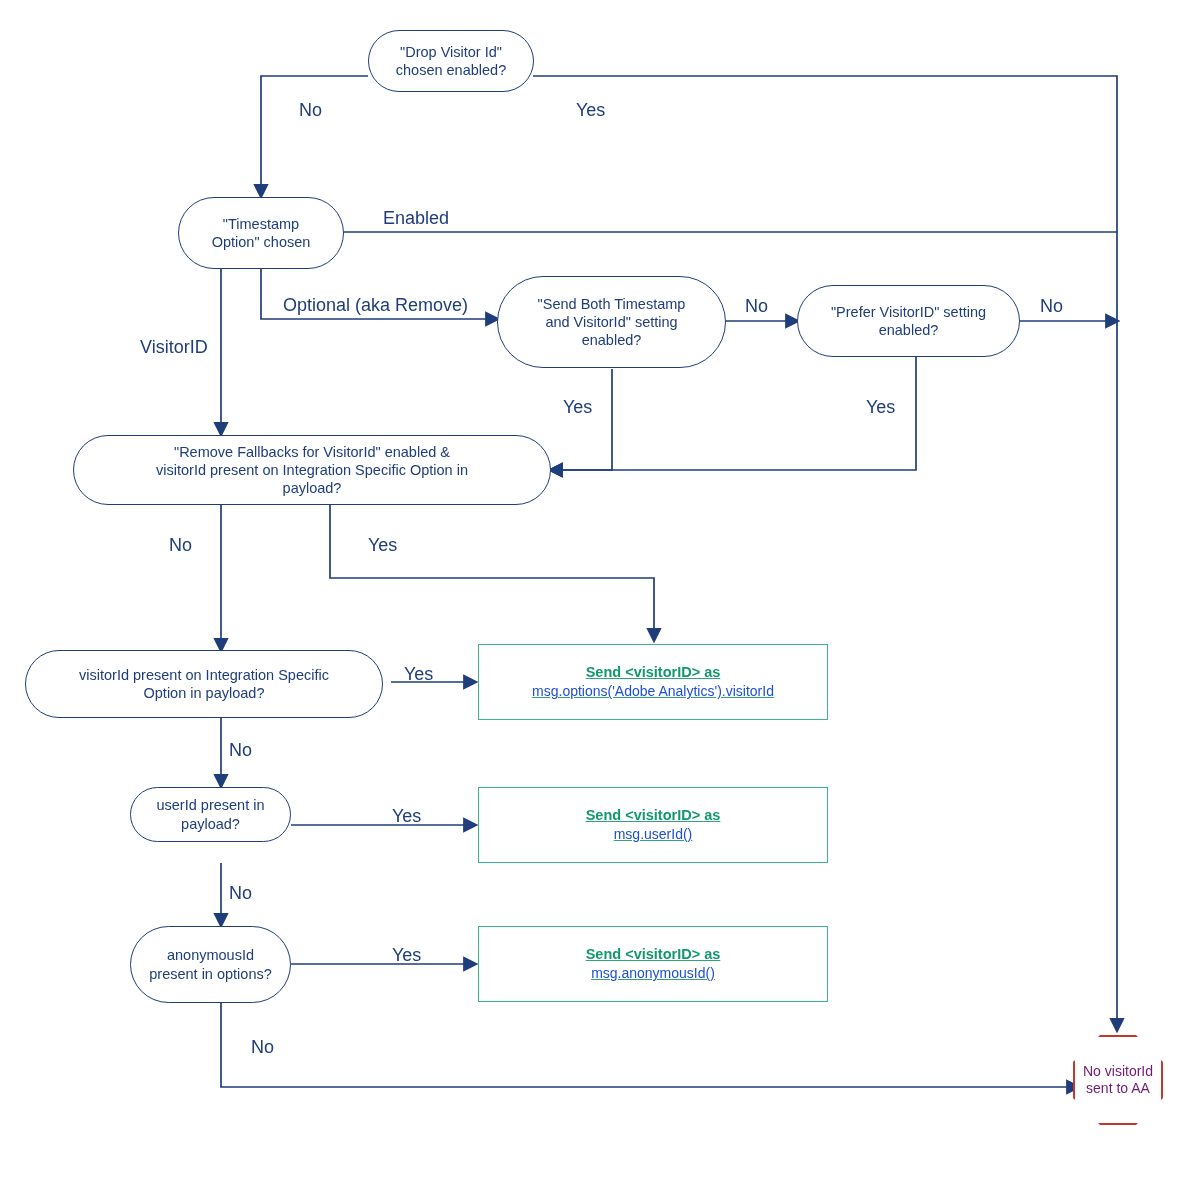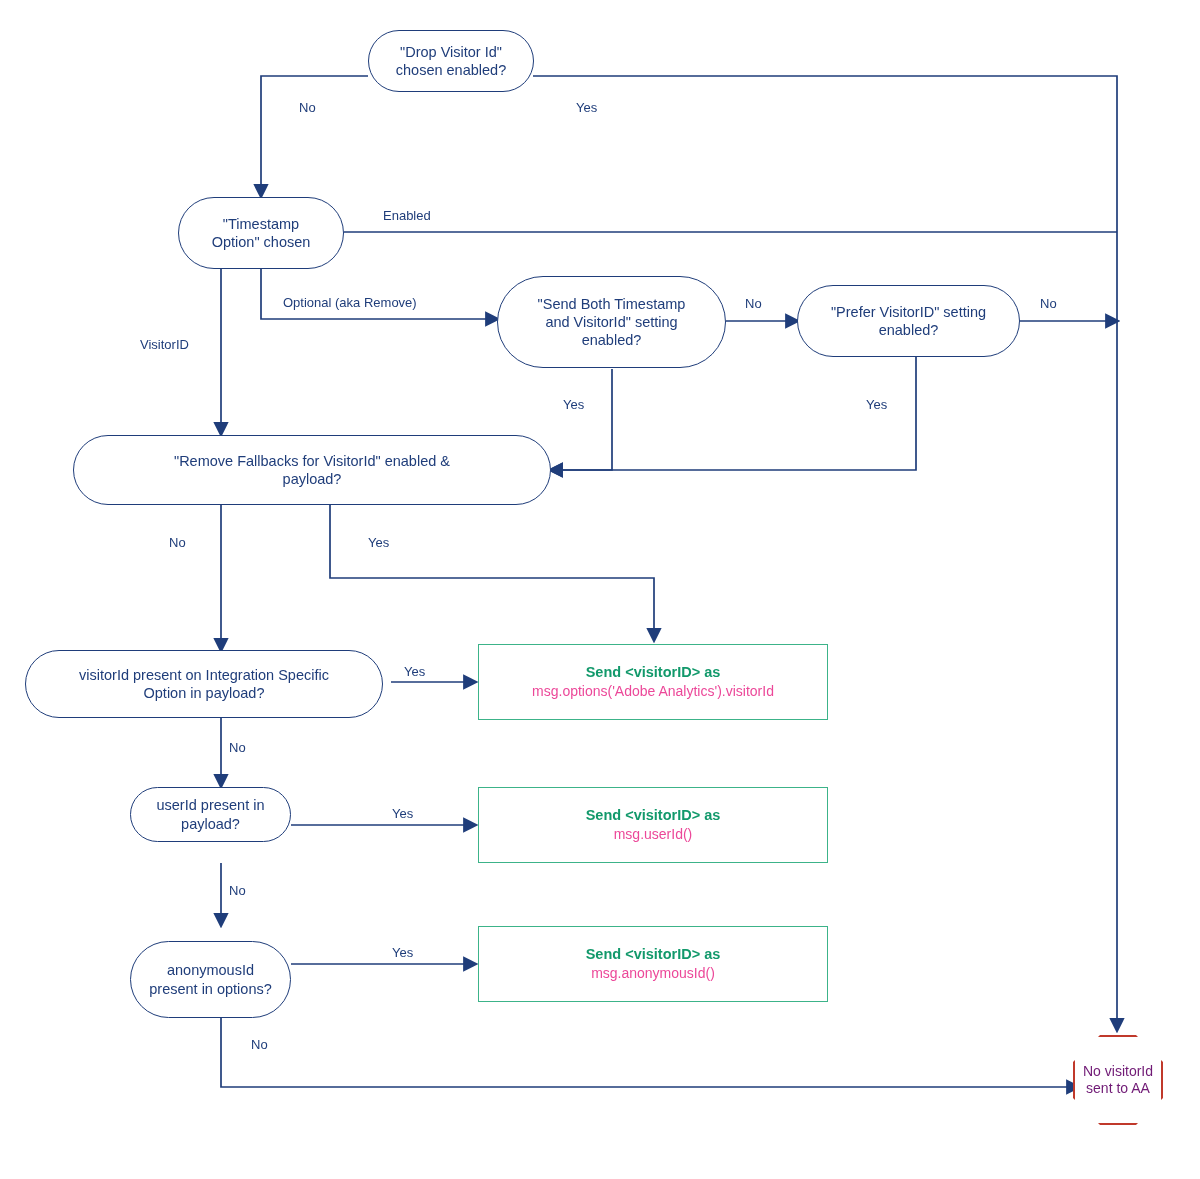--- a/index.html
+++ b/index.html
@@ -77,7 +77,7 @@
   .edge-label {
     position: absolute;
     color: #1f3d7a;
-    font-size: 13px;
+    font-size: 18px;
     white-space: nowrap;
   }
 </style>

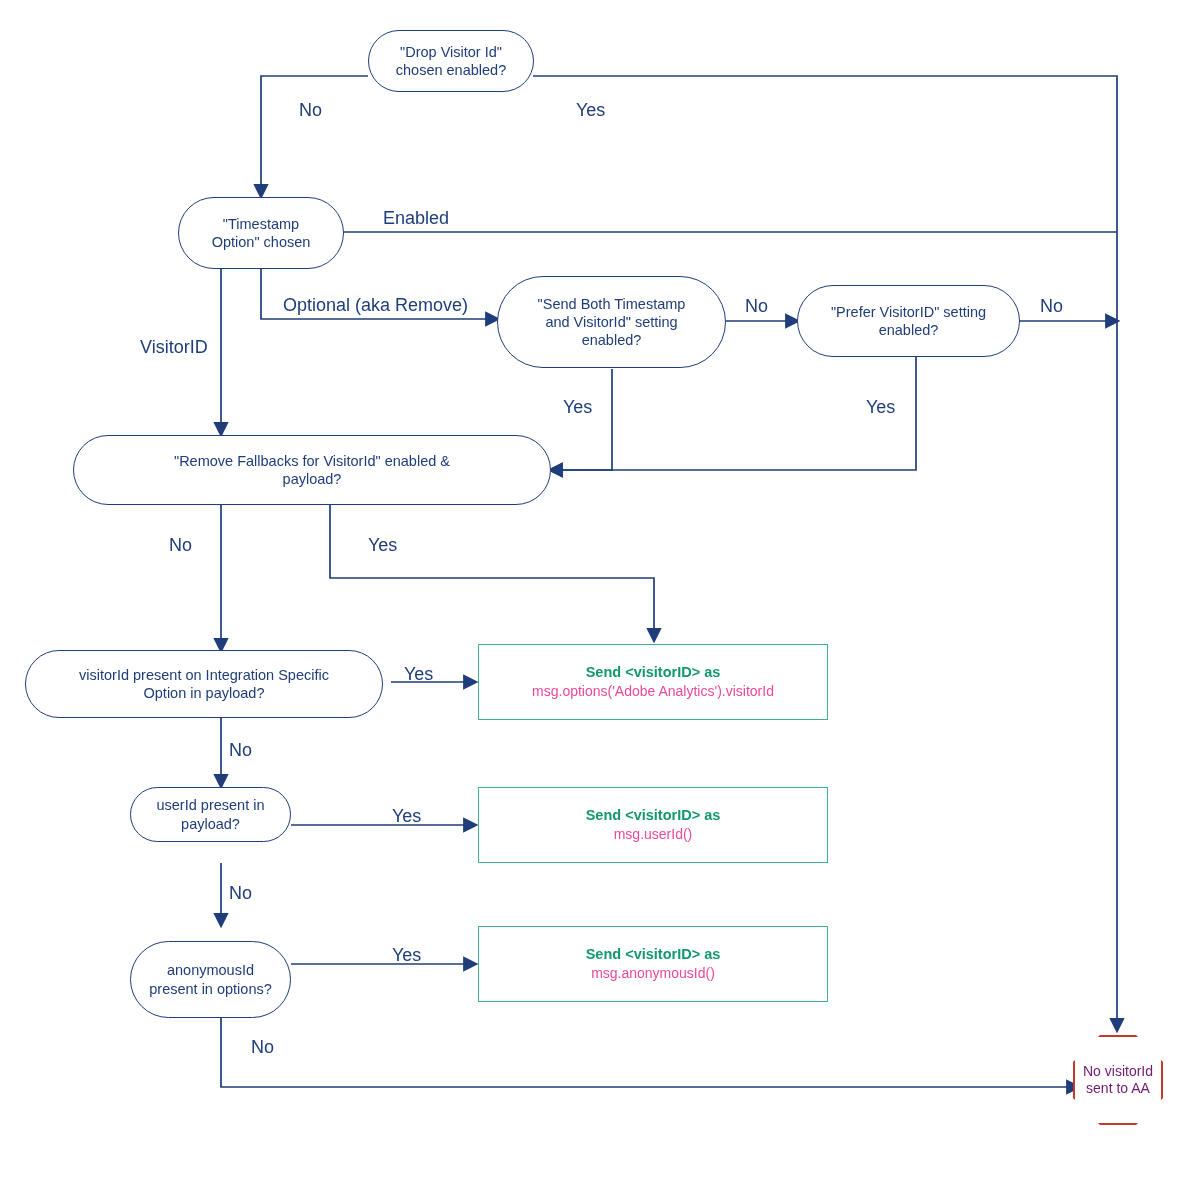--- a/index.html
+++ b/index.html
@@ -165,6 +165,7 @@
   <div class="node decision" style="left:73px; top:435px; width:478px; height:70px;">
     <div>
       <div>"Remove Fallbacks for VisitorId" enabled &amp;</div>
+      <div>visitorId present on Integration Specific Option in</div>
       <div>payload?</div>
     </div>
   </div>

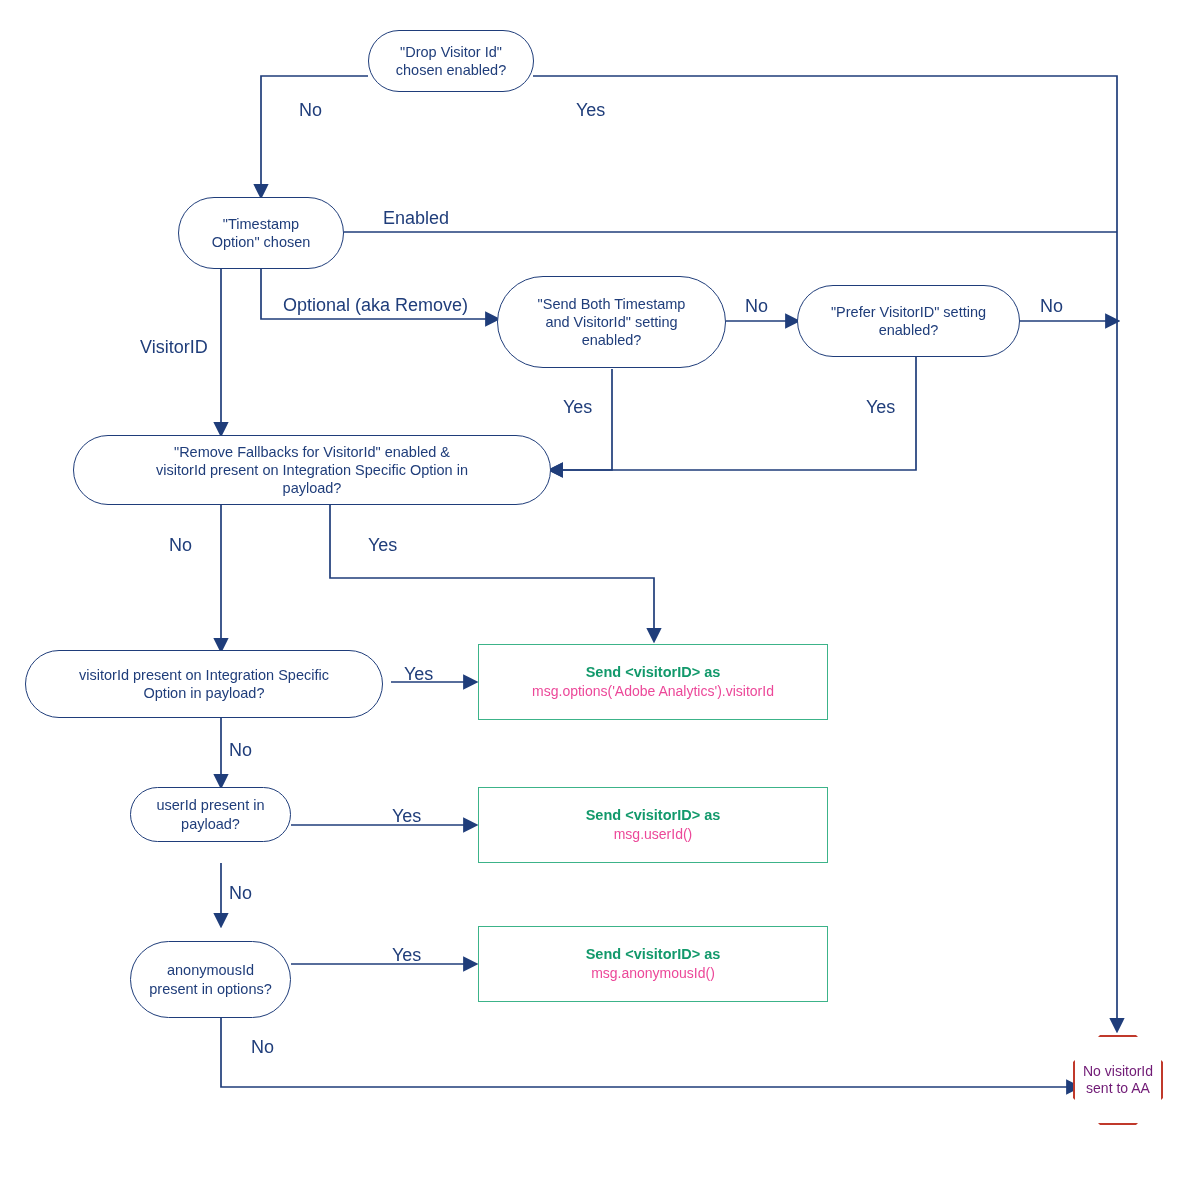--- a/index.html
+++ b/index.html
@@ -49,6 +49,7 @@
     font-size: 14.5px;
     padding: 6px 18px;
     flex-direction: column;
+    text-decoration: underline;
   }
   .action .strong {
     font-weight: bold;

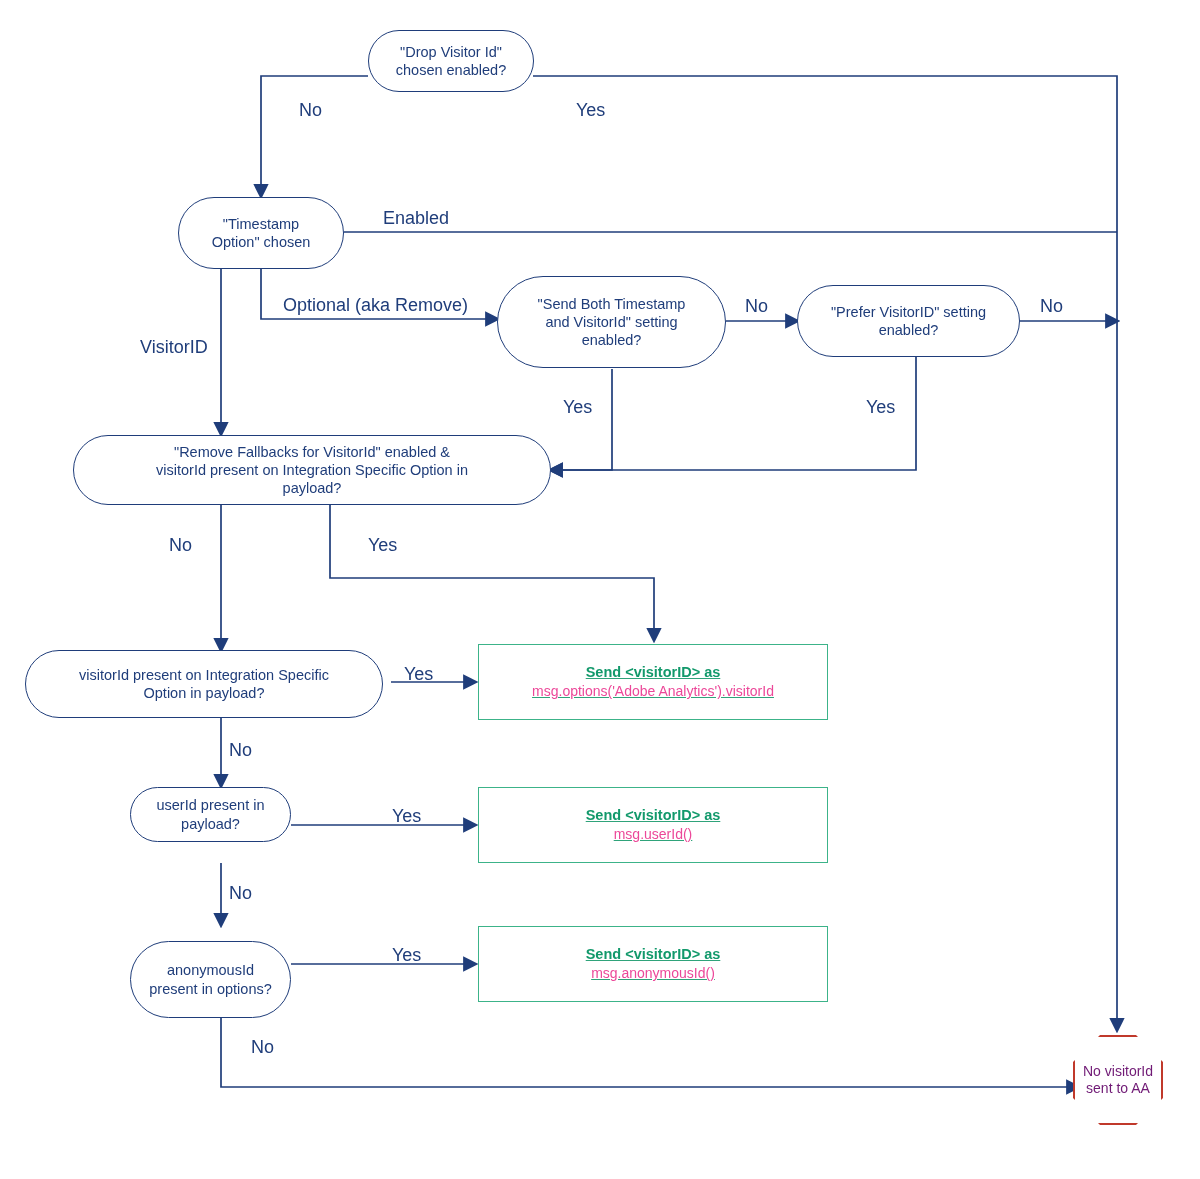--- a/index.html
+++ b/index.html
@@ -57,7 +57,7 @@
     font-size: 14.5px;
   }
   .action .mono {
-    color: #ec4899;
+    color: #1d4ed8;
     font-size: 14px;
     margin-top: 2px;
     text-align: center;

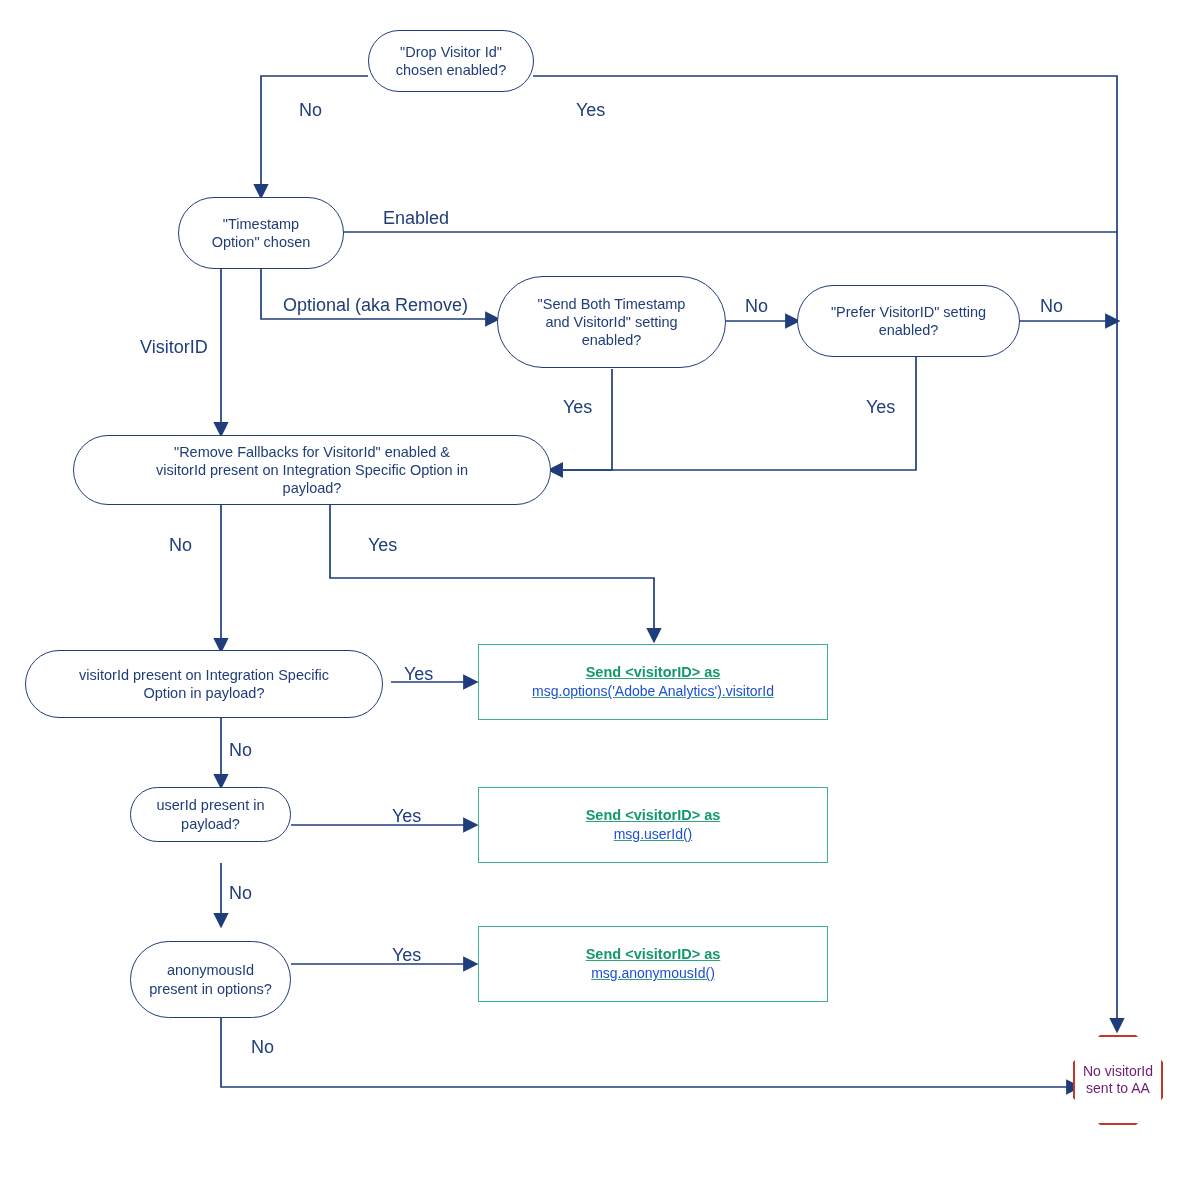--- a/index.html
+++ b/index.html
@@ -185,7 +185,7 @@
     </div>
   </div>
 
-  <div class="node decision" style="left:130px; top:926px; width:161px; height:77px;margin-top:15px;">
+  <div class="node decision" style="left:130px; top:926px; width:161px; height:77px;">
     <div>
       <div>anonymousId</div>
       <div>present in options?</div>

